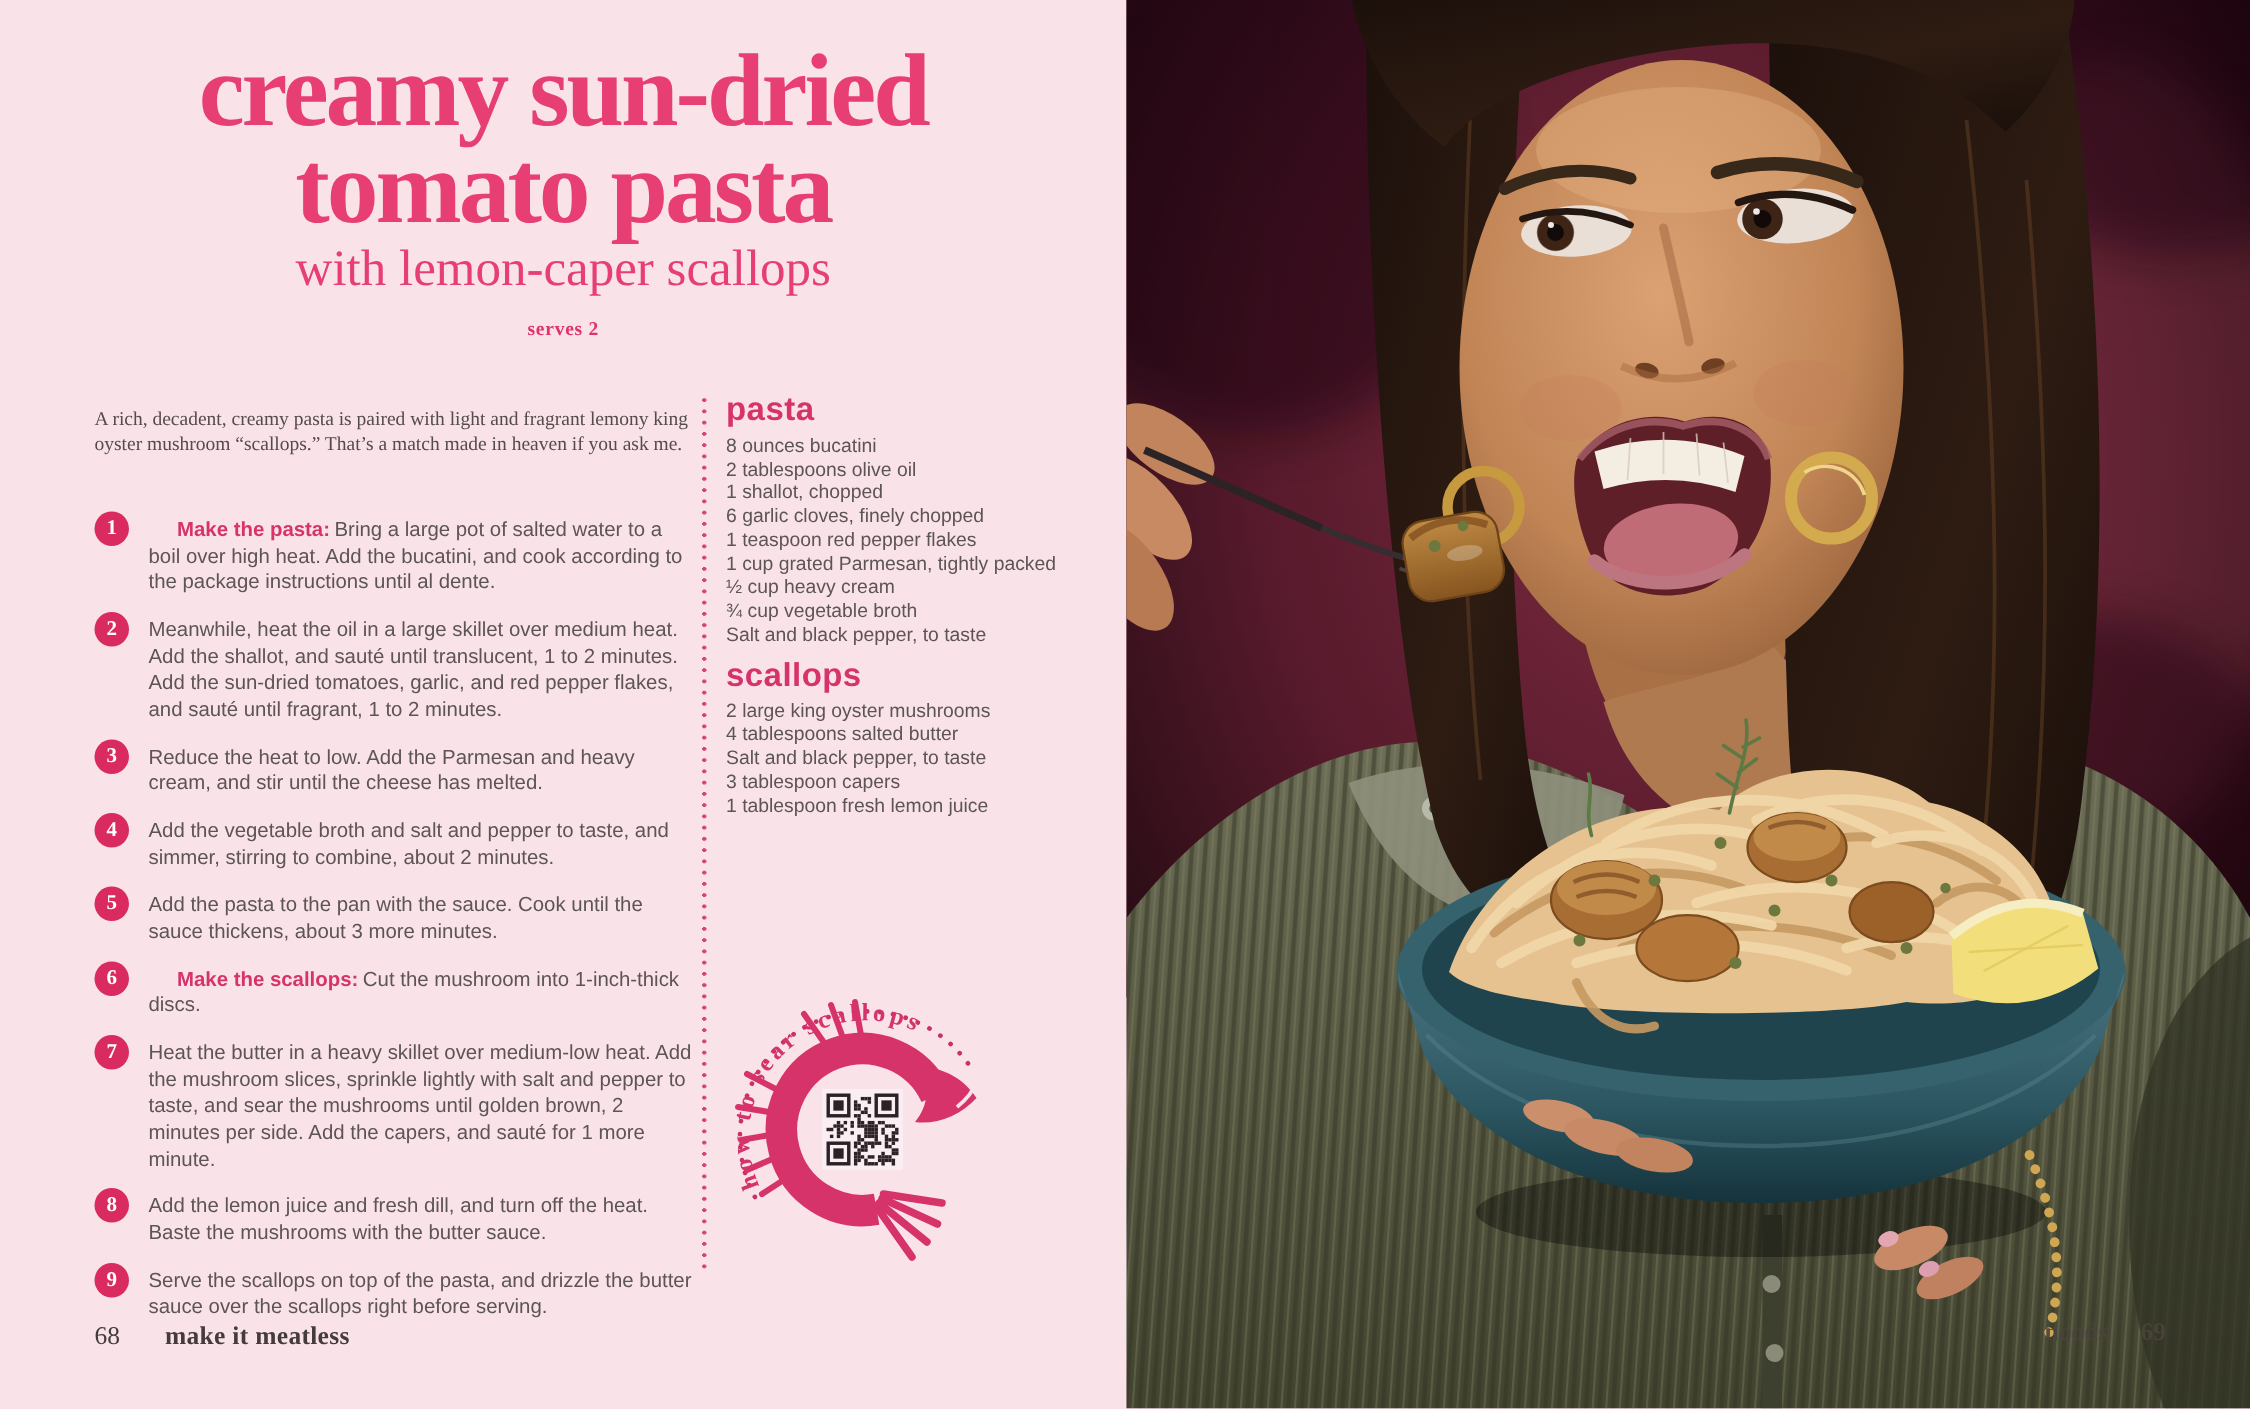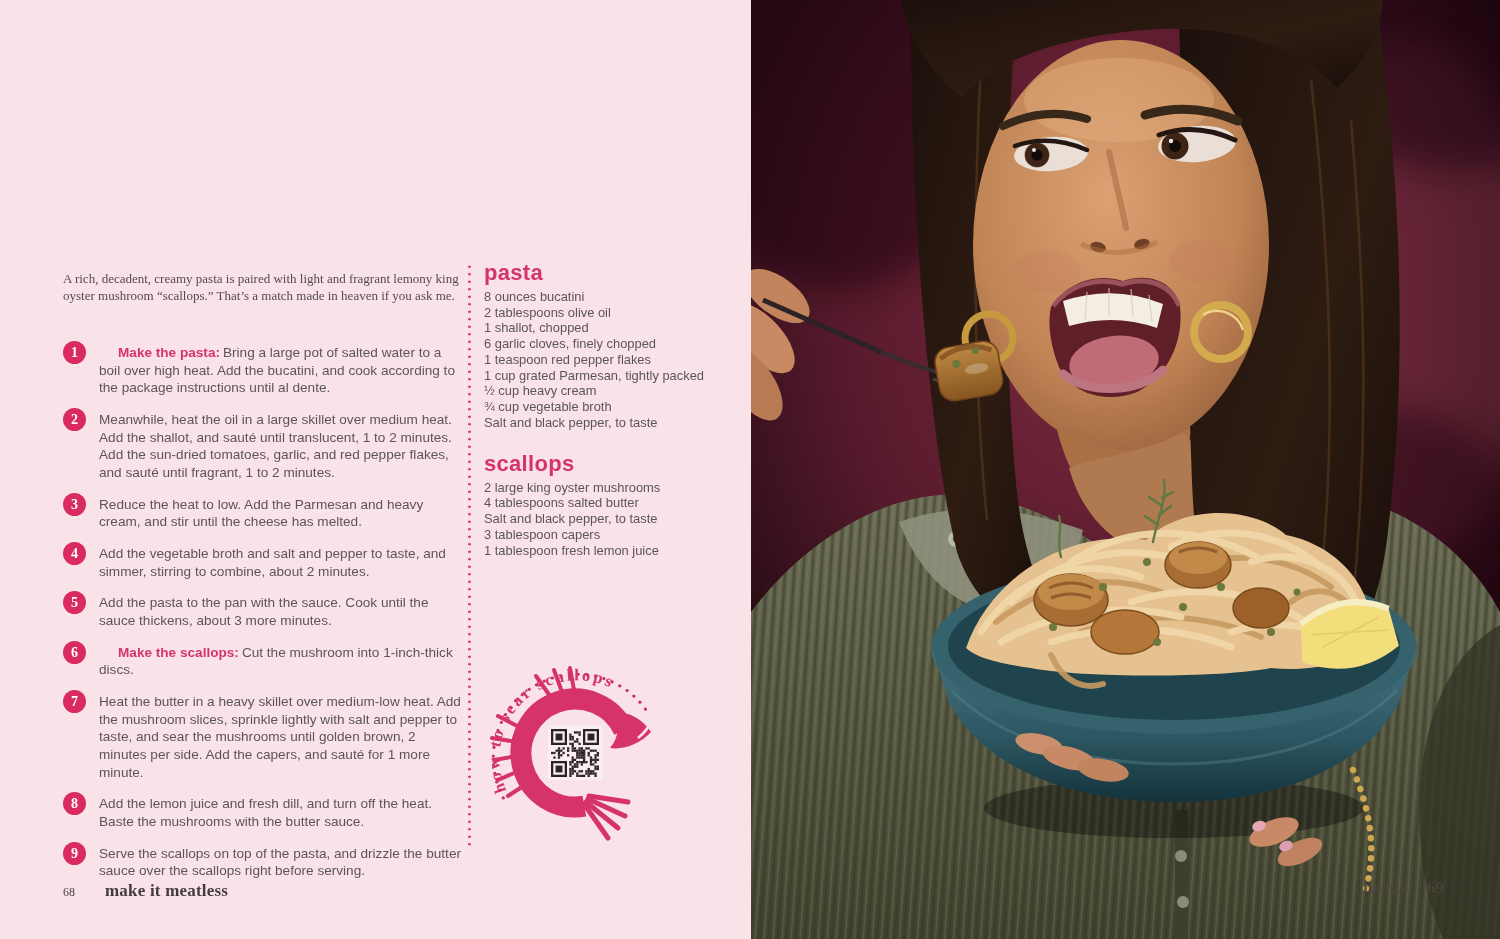--- a/index.html
+++ b/index.html
@@ -56,6 +56,12 @@
 
 <div class="page-left">
 
+  <div class="recipe-header">
+    <h1 class="recipe-title"><span>creamy sun-dried</span><br>
+      <span>tomato pasta</span></h1>
+    <div class="recipe-subtitle">with lemon-caper scallops</div>
+    <div class="serves">serves 2</div>
+  </div>
 
   <p class="intro">A rich, decadent, creamy pasta is paired with light and fragrant lemony king oyster mushroom “scallops.” That’s a match made in heaven if you ask me.</p>
 

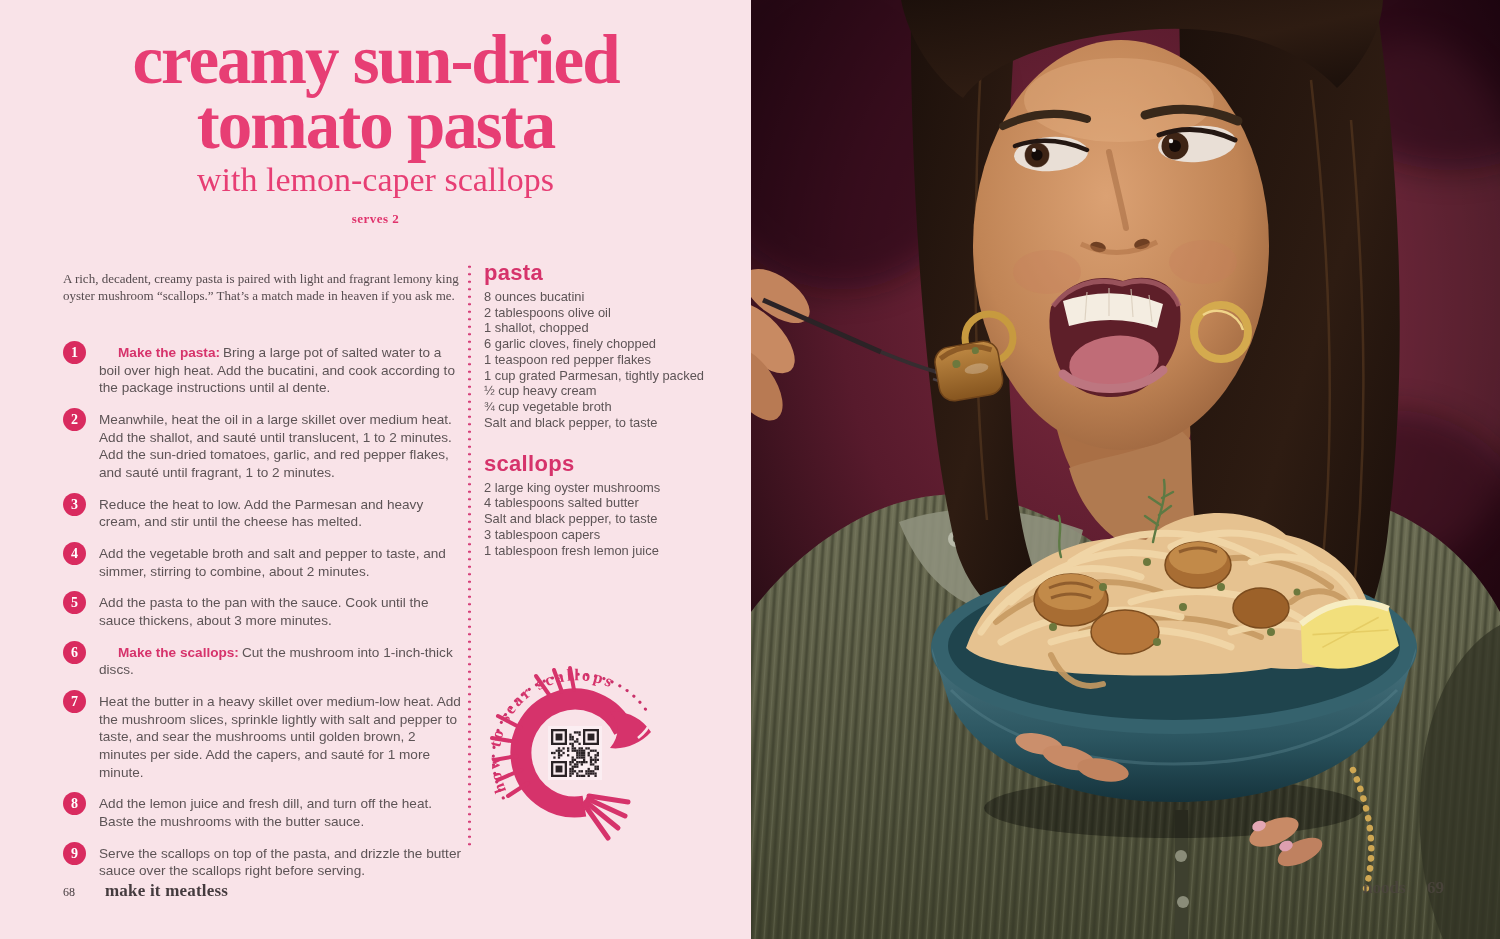--- a/index.html
+++ b/index.html
@@ -40,7 +40,7 @@
   .ingredients{position:absolute;left:484px;top:260px;width:255px;}
   .ing-title{margin:0 0 3px;font-family:Liberation Sans, sans-serif;font-weight:700;
              font-size:22px;color:#d6336b;letter-spacing:.3px;}
-  .ing-section + .ing-section{margin-top:20px;}
+  .ing-section + .ing-section{margin-top:6px;}
   .ing-item{font-size:12.9px;line-height:1.22;color:#5d5456;padding-left:11px;text-indent:-11px;}
 
   

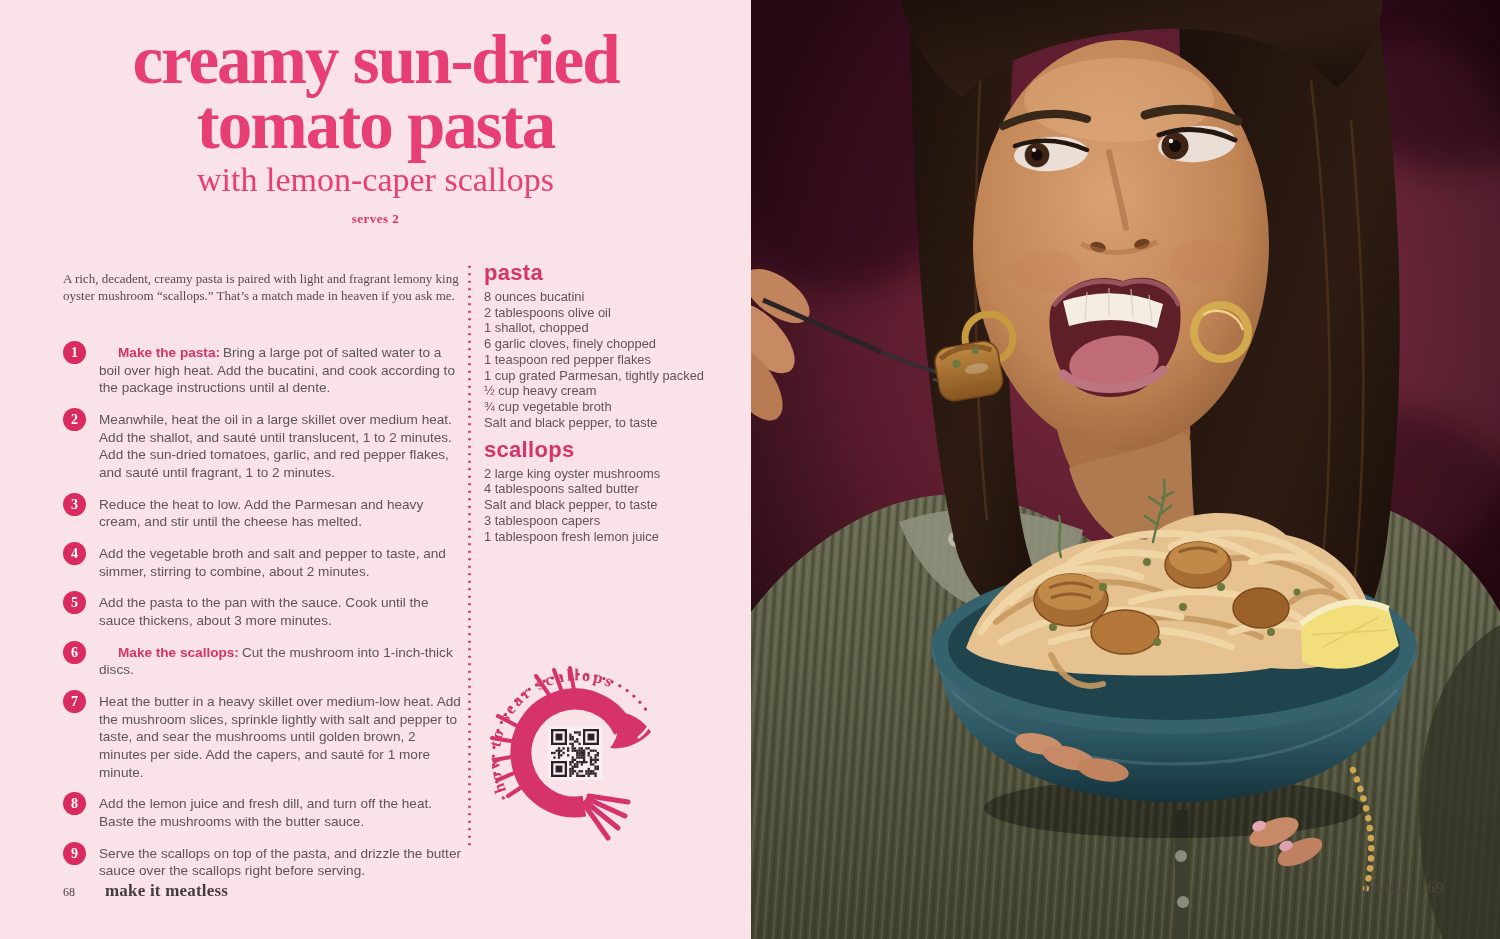--- a/index.html
+++ b/index.html
@@ -48,7 +48,7 @@
 
   
   .footer-left{position:absolute;left:63px;bottom:38px;font-family:"Liberation Serif",serif;color:#443b3e;}
-  .footer-left .pg{font-size:12px;}
+  .footer-left .pg{font-size:17px;}
   .footer-left .sec{font-weight:700;font-size:17px;margin-left:26px;letter-spacing:.2px;}
 </style>
 </head>

